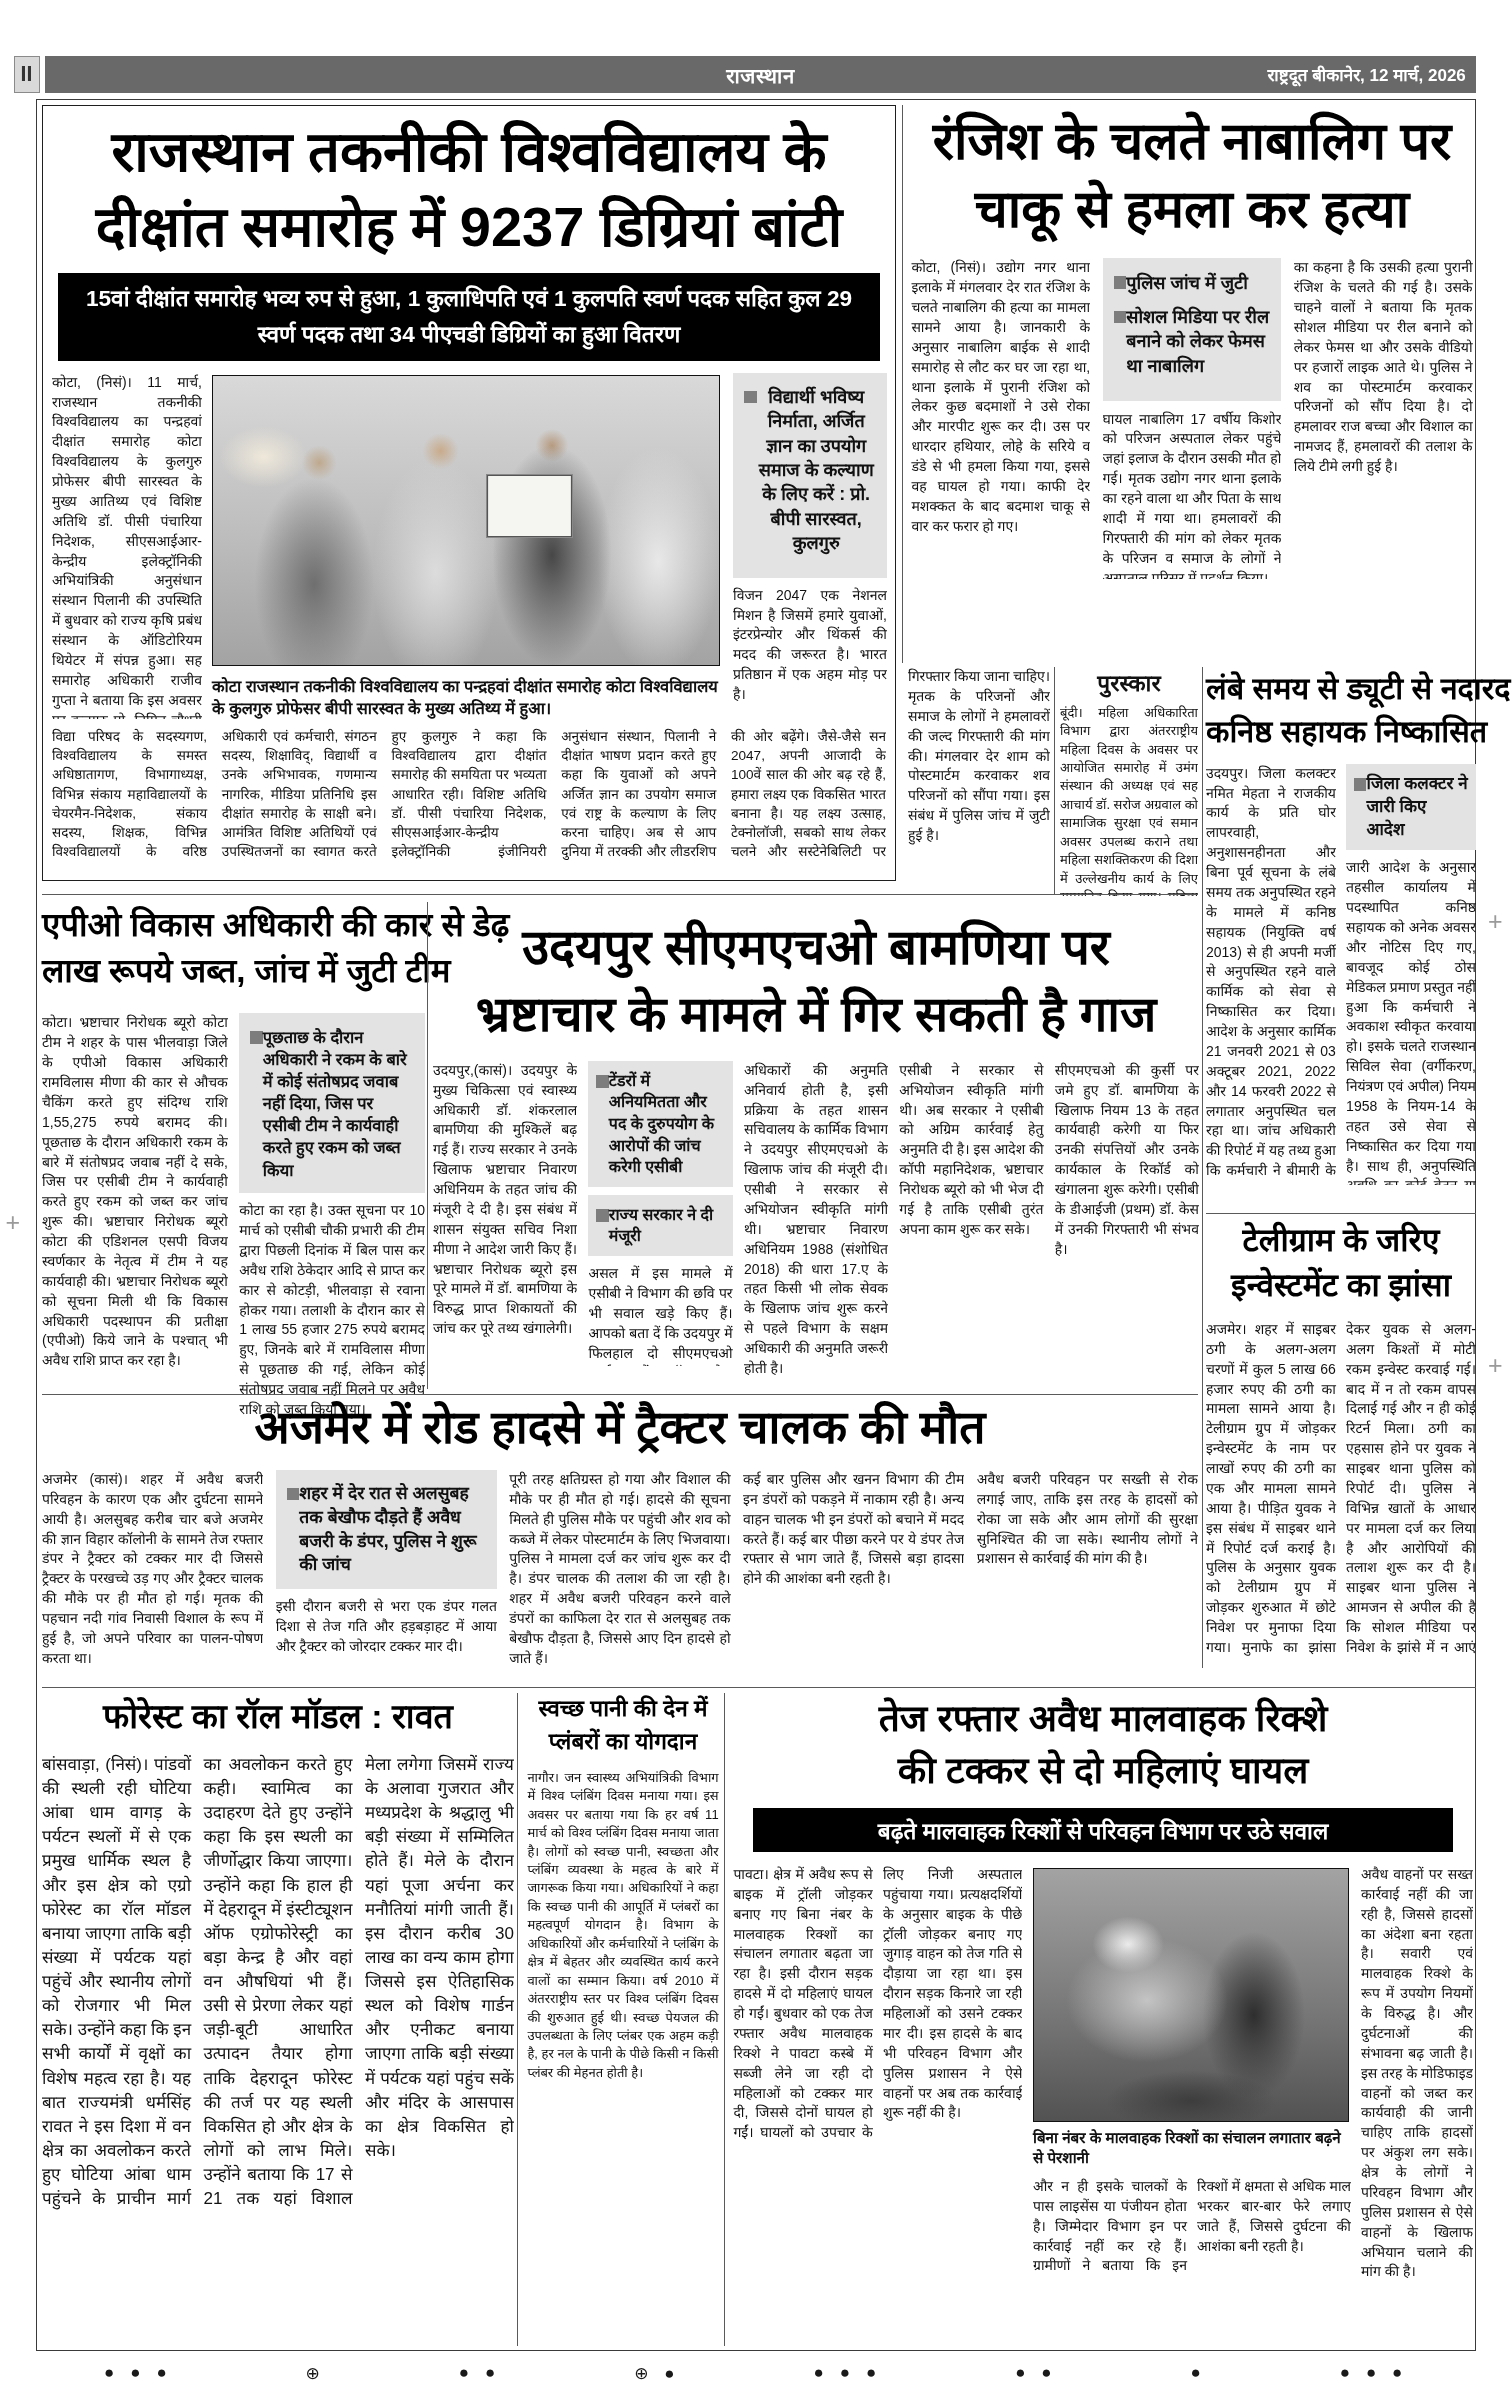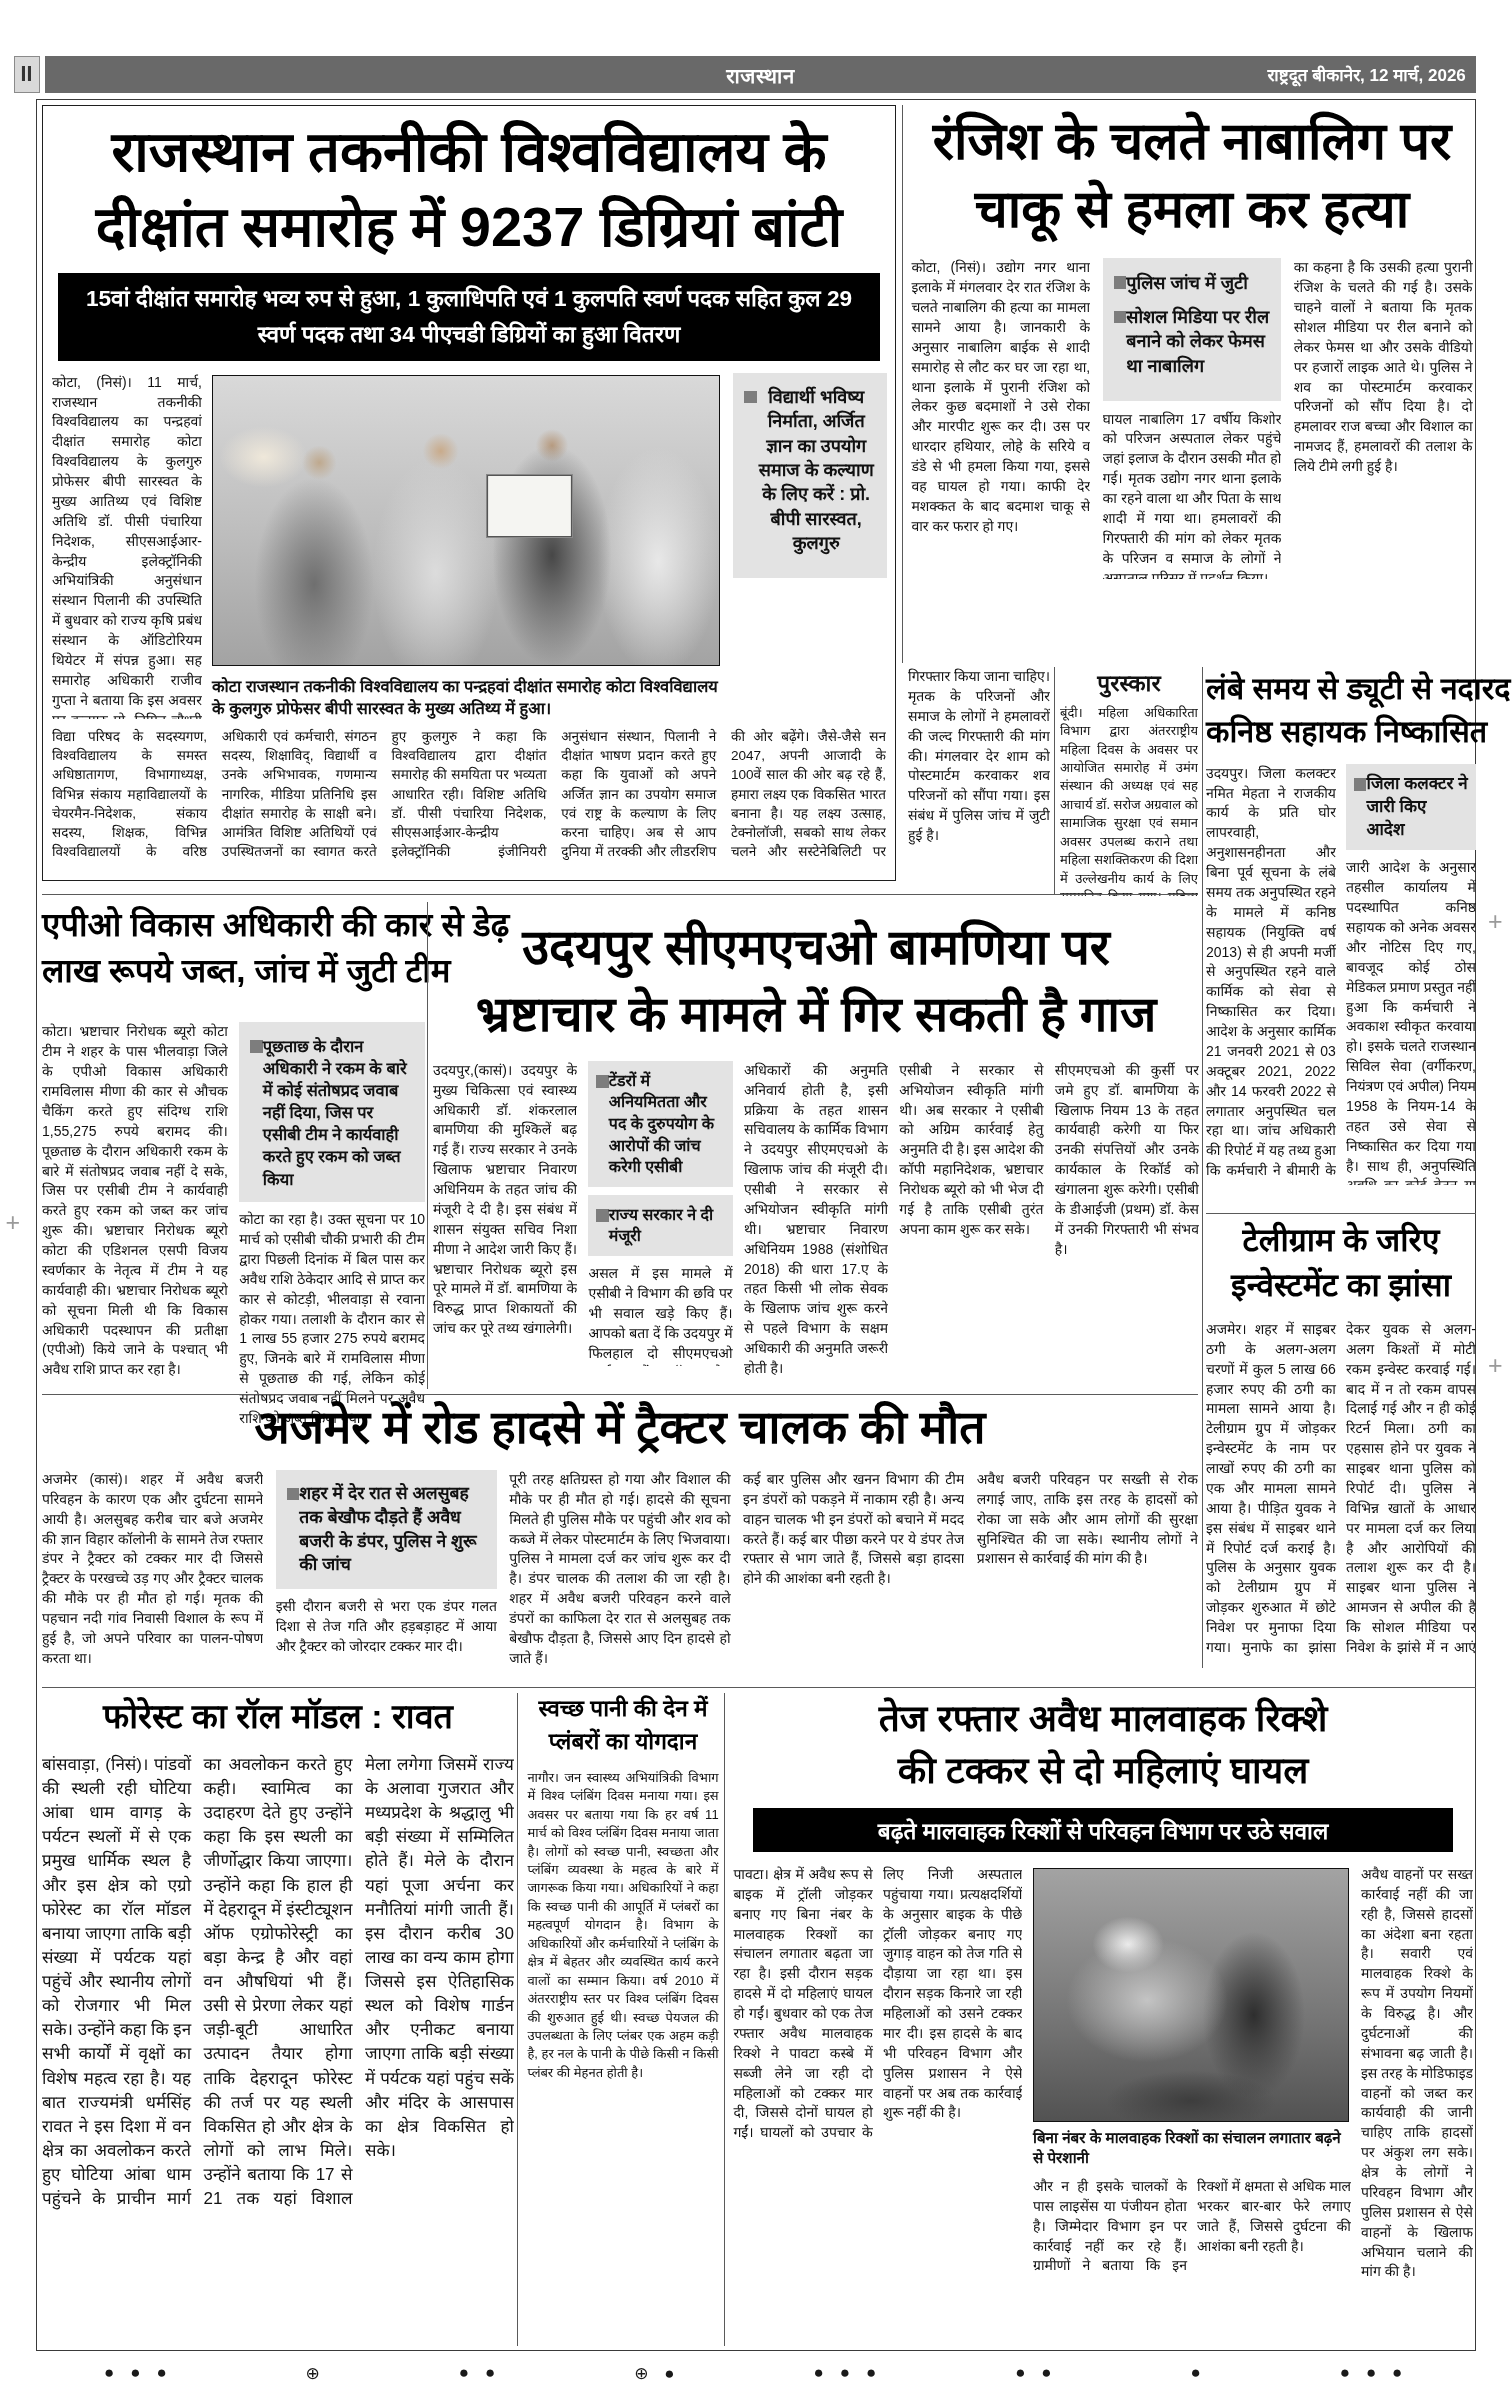--- a/index.html
+++ b/index.html
@@ -175,6 +175,7 @@
             <span class="txt">विद्यार्थी भविष्य निर्माता, अर्जित ज्ञान का उपयोग समाज के कल्याण के लिए करें : प्रो. बीपी सारस्वत, कुलगुरु</span>
           </div>
         </div>
+        <div class="bodytxt" style="height:152px">विजन 2047 एक नेशनल मिशन है जिसमें हमारे युवाओं, इंटरप्रेन्योर और थिंकर्स की मदद की जरूरत है। भारत प्रतिष्ठान में एक अहम मोड़ पर है।</div>
       </div>
     </div>
     <div class="lead-bottom">विद्या परिषद के सदस्यगण, विश्वविद्यालय के समस्त अधिष्ठातागण, विभागाध्यक्ष, विभिन्न संकाय महाविद्यालयों के चेयरमैन-निदेशक, संकाय सदस्य, शिक्षक, विभिन्न विश्वविद्यालयों के वरिष्ठ अधिकारी एवं कर्मचारी, संगठन सदस्य, शिक्षाविद्, विद्यार्थी व उनके अभिभावक, गणमान्य नागरिक, मीडिया प्रतिनिधि इस दीक्षांत समारोह के साक्षी बने। आमंत्रित विशिष्ट अतिथियों एवं उपस्थितजनों का स्वागत करते हुए कुलगुरु ने कहा कि विश्वविद्यालय द्वारा दीक्षांत समारोह की समयिता पर भव्यता आधारित रही। विशिष्ट अतिथि डॉ. पीसी पंचारिया निदेशक, सीएसआईआर-केन्द्रीय इलेक्ट्रॉनिकी इंजीनियरी अनुसंधान संस्थान, पिलानी ने दीक्षांत भाषण प्रदान करते हुए कहा कि युवाओं को अपने अर्जित ज्ञान का उपयोग समाज एवं राष्ट्र के कल्याण के लिए करना चाहिए। अब से आप दुनिया में तरक्की और लीडरशिप की ओर बढ़ेंगे। जैसे-जैसे सन 2047, अपनी आजादी के 100वें साल की ओर बढ़ रहे हैं, हमारा लक्ष्य एक विकसित भारत बनाना है। यह लक्ष्य उत्साह, टेक्नोलॉजी, सबको साथ लेकर चलने और सस्टेनेबिलिटी पर आधारित है। मुख्य अतिथि कोटा विश्वविद्यालय के कुलगुरु प्रोफेसर बीपी सारस्वत ने कहा कि यह उपाधि प्राप्त करना विद्यार्थियों के जीवन का एक महत्वपूर्ण और गौरवपूर्ण अवसर है। डिग्री विद्यार्थियों के लंबे शैक्षणिक सफर का प्रमाण है। इससे विद्यार्थियों ने कठिन परिश्रम, अनुशासन और समर्पण के साथ अपने सपनों को साकार किया है। वे समाज और राष्ट्र के विकास में महत्वपूर्ण योगदान देने के लिए तैयार हैं।</div>

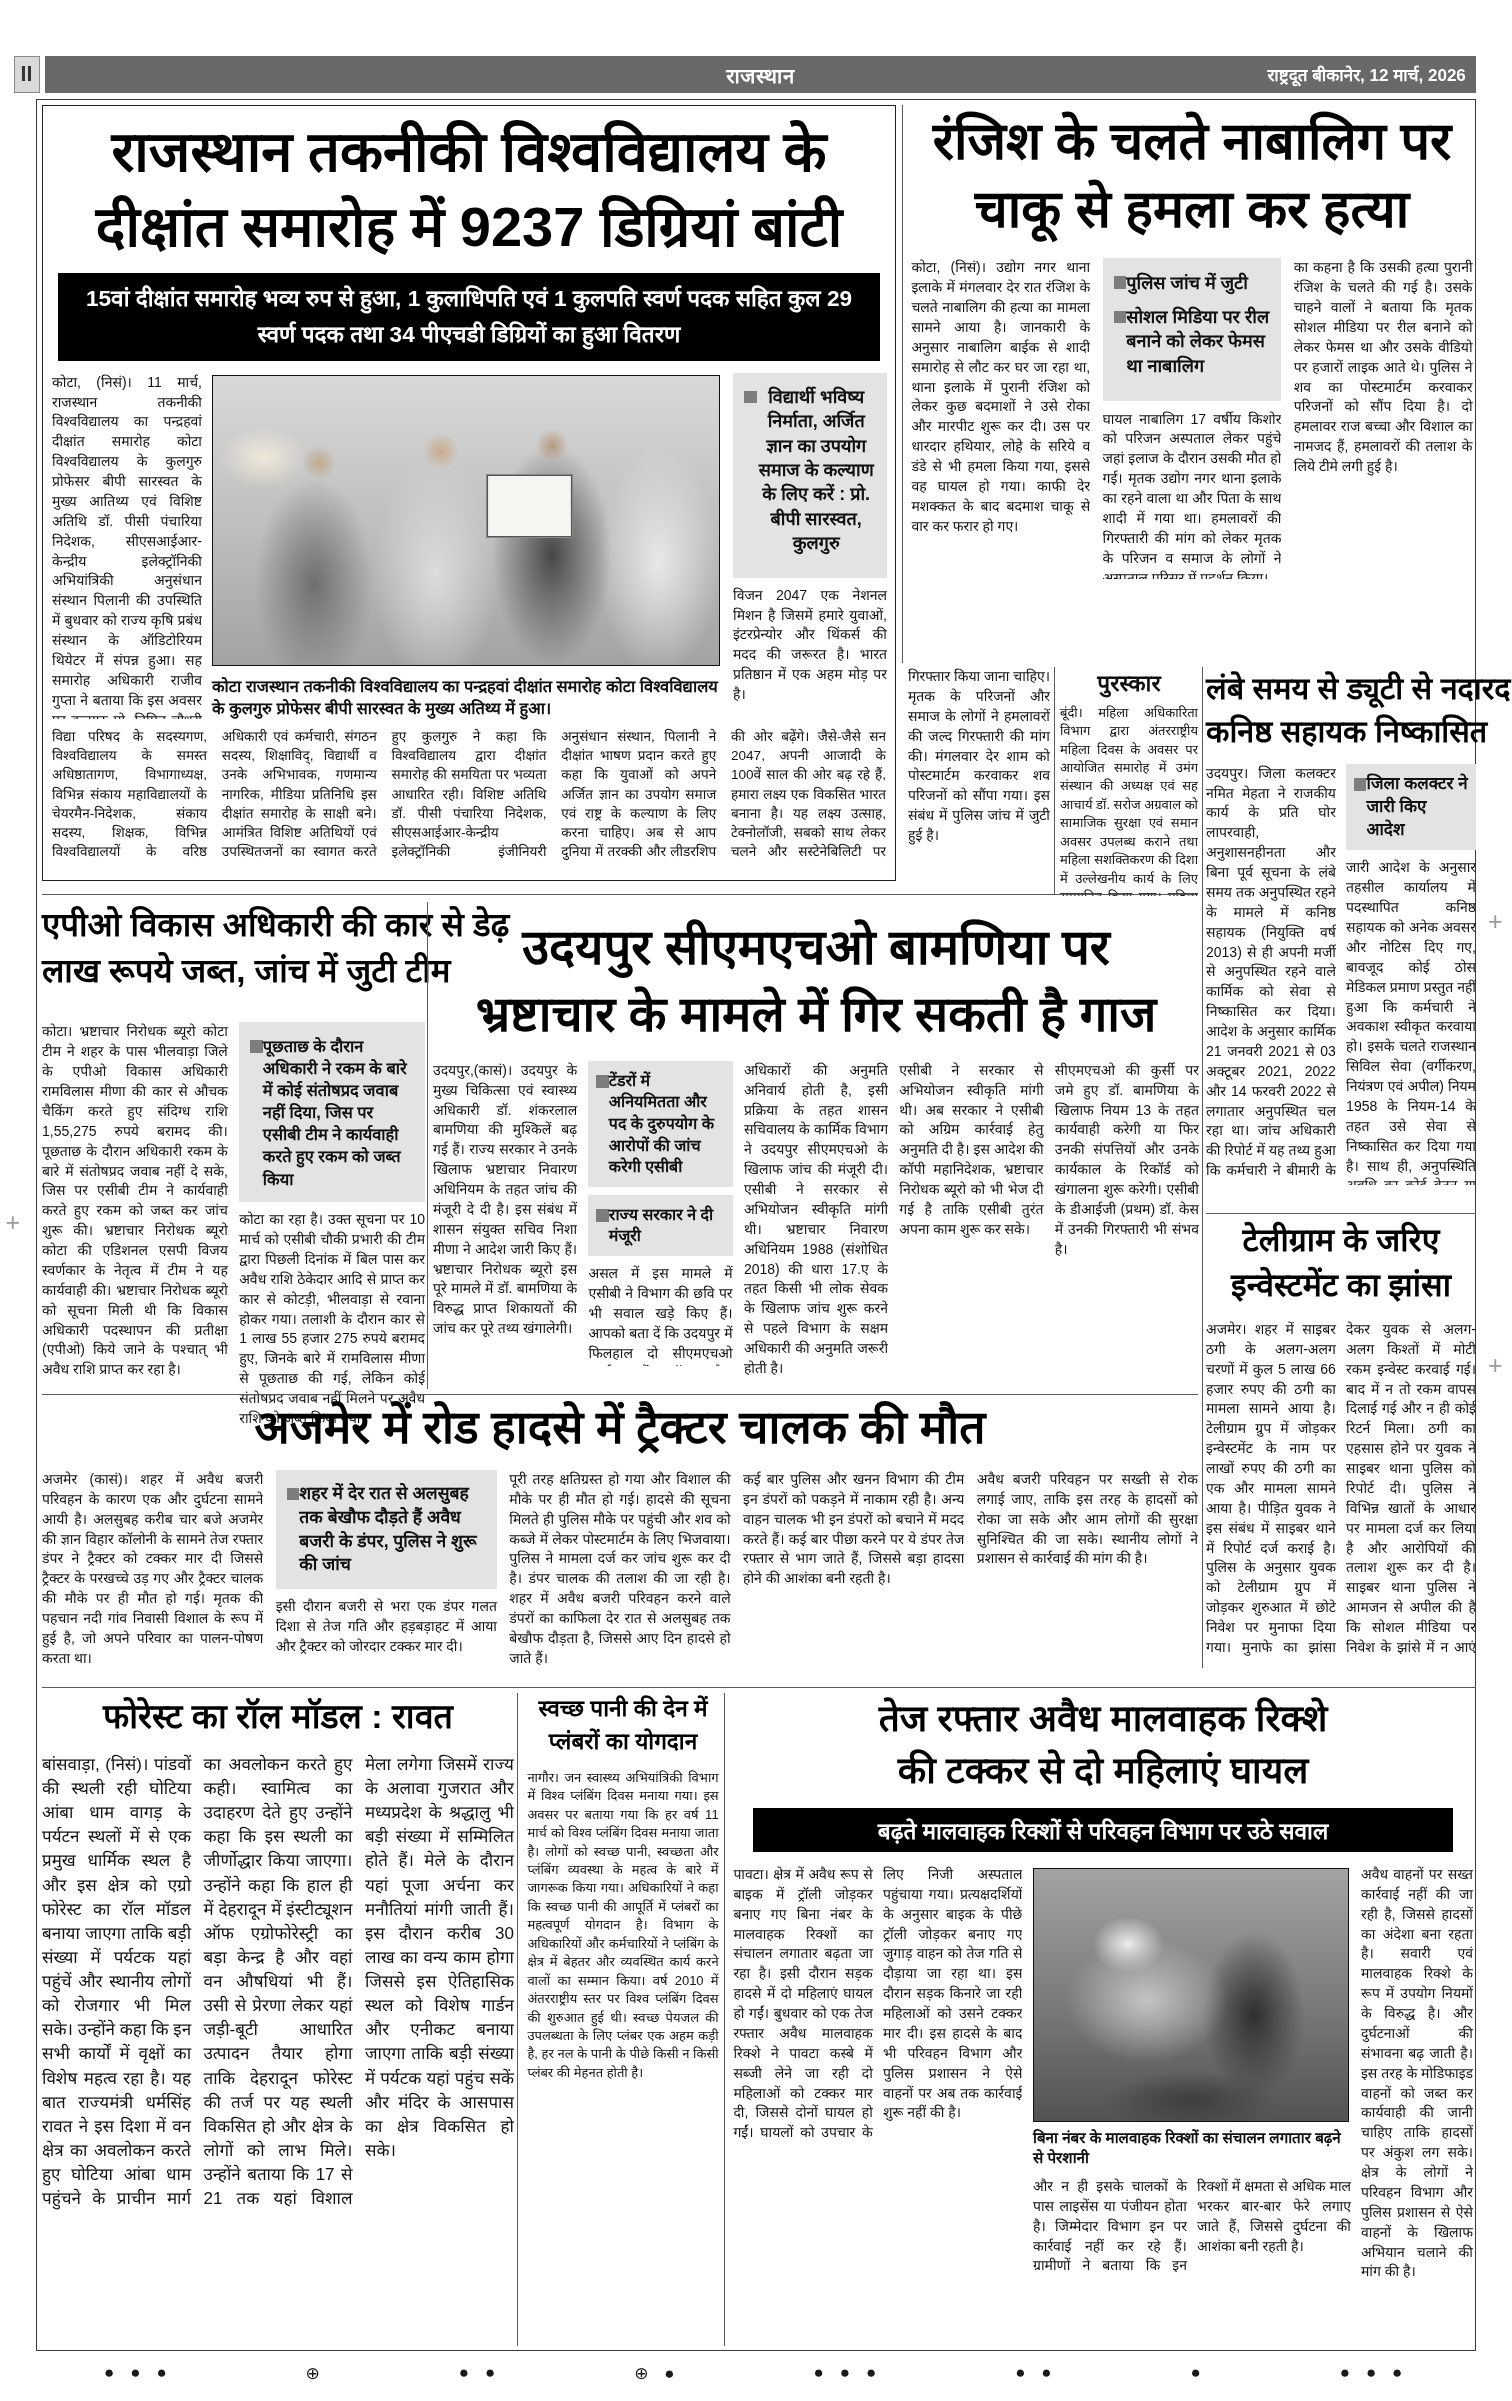--- a/index.html
+++ b/index.html
@@ -89,7 +89,7 @@
   
   .apo{left:42px;top:902px;width:383px;height:487px;}
   .apo-hl{font-size:33px;line-height:1.4;}
-  .apo-body{display:flex;gap:11.3px;margin-top:28px;height:361px;}
+  .apo-body{display:flex;gap:11.3px;margin-top:19px;height:361px;}
   .apo-body .c{flex:1 1 0;}
   .apo .notebox .txt{font-size:16.4px;}
 

